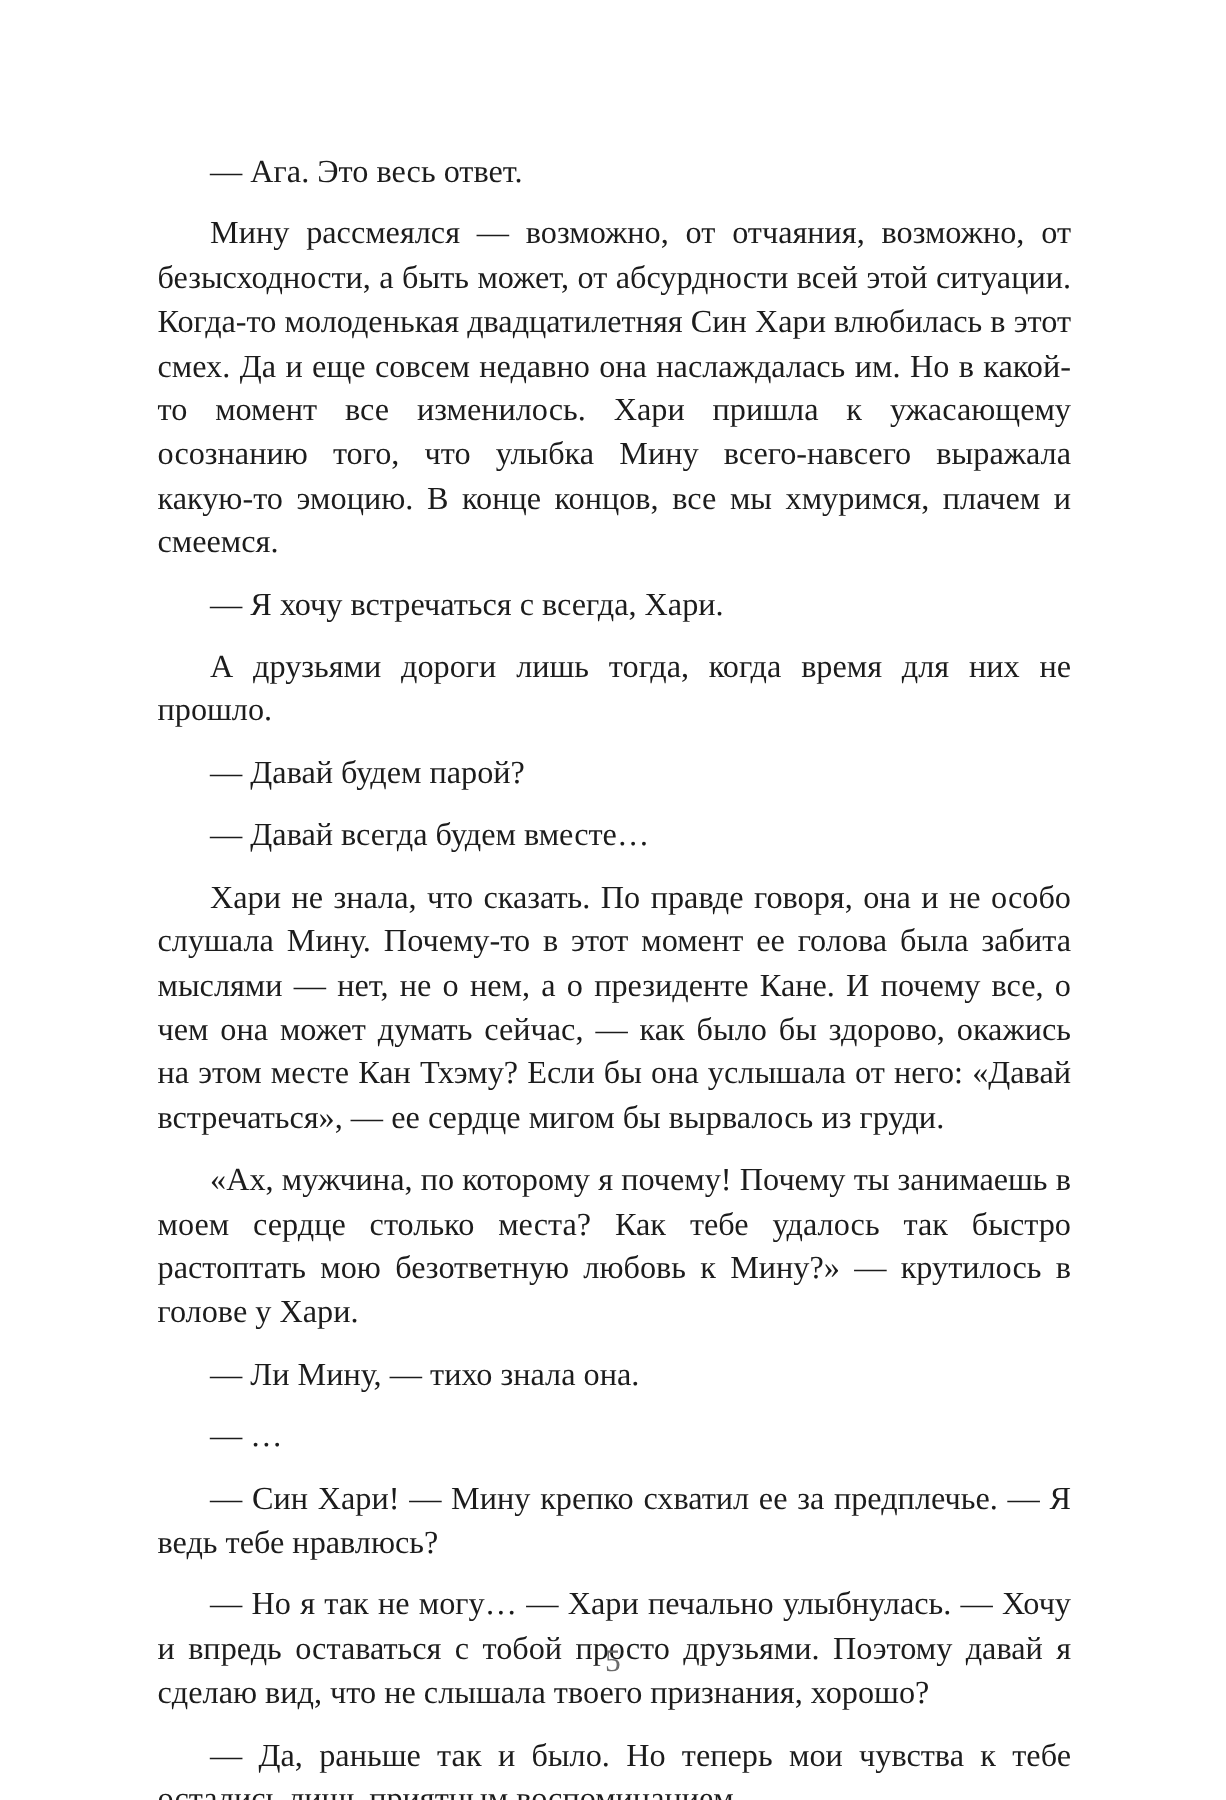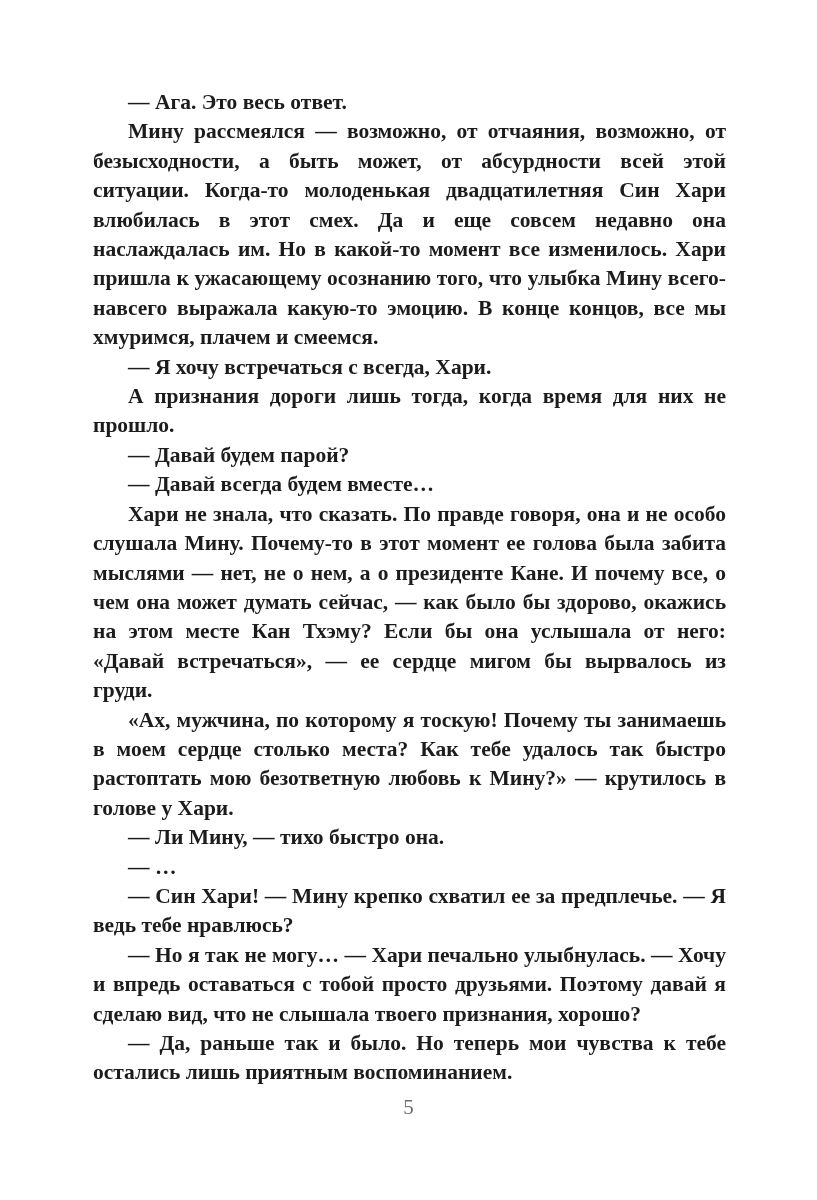--- a/index.html
+++ b/index.html
@@ -27,10 +27,9 @@
     hyphens: manual;
   }
   .text-block p {
-    margin: 0;
+    margin: 12px;
     padding: 0;
     text-indent: 35px;
-    font-weight: bold;
   }
   .page-footer {
     position: absolute;

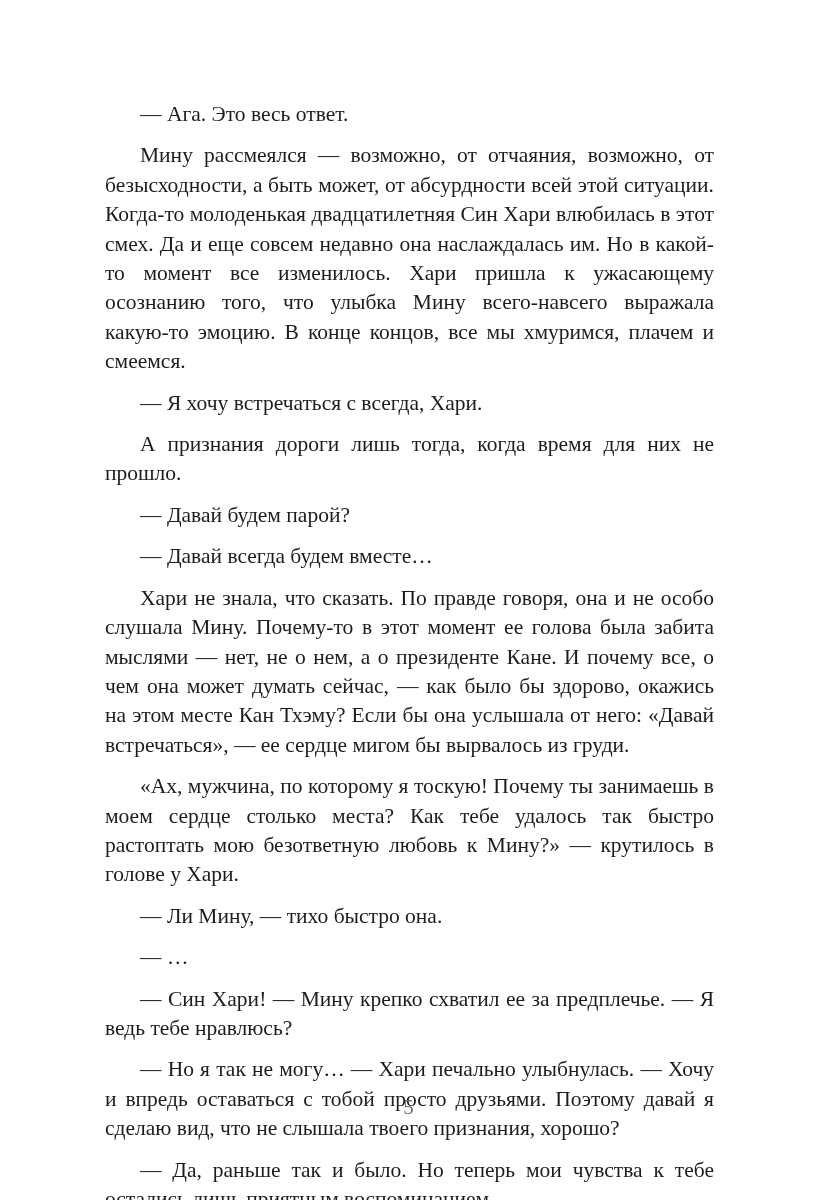--- a/index.html
+++ b/index.html
@@ -52,7 +52,7 @@
       <p>— Ага. Это весь ответ.</p>
       <p>Мину рассмеялся — возможно, от отчаяния, возможно, от безысходности, а быть может, от абсурдности всей этой ситуации. Когда-то молоденькая двадцатилетняя Син Хари влюбилась в этот смех. Да и еще совсем недавно она наслаждалась им. Но в какой-то момент все изменилось. Хари пришла к ужасающему осознанию того, что улыбка Мину всего-навсего выражала какую-то эмоцию. В конце концов, все мы хмуримся, плачем и смеемся.</p>
       <p>— Я хочу встречаться с всегда, Хари.</p>
-      <p>А признания дороги лишь тогда, когда время для них не прошло.</p>
+      <p>А друзьями дороги лишь тогда, когда время для них не прошло.</p>
       <p>— Давай будем парой?</p>
       <p>— Давай всегда будем вместе…</p>
       <p>Хари не знала, что сказать. По правде говоря, она и не особо слушала Мину. Почему-то в этот момент ее голова была забита мыслями — нет, не о нем, а о президенте Кане. И почему все, о чем она может думать сейчас, — как было бы здорово, окажись на этом месте Кан Тхэму? Если бы она услышала от него: «Давай встречать­ся», — ее сердце мигом бы вырвалось из груди.</p>

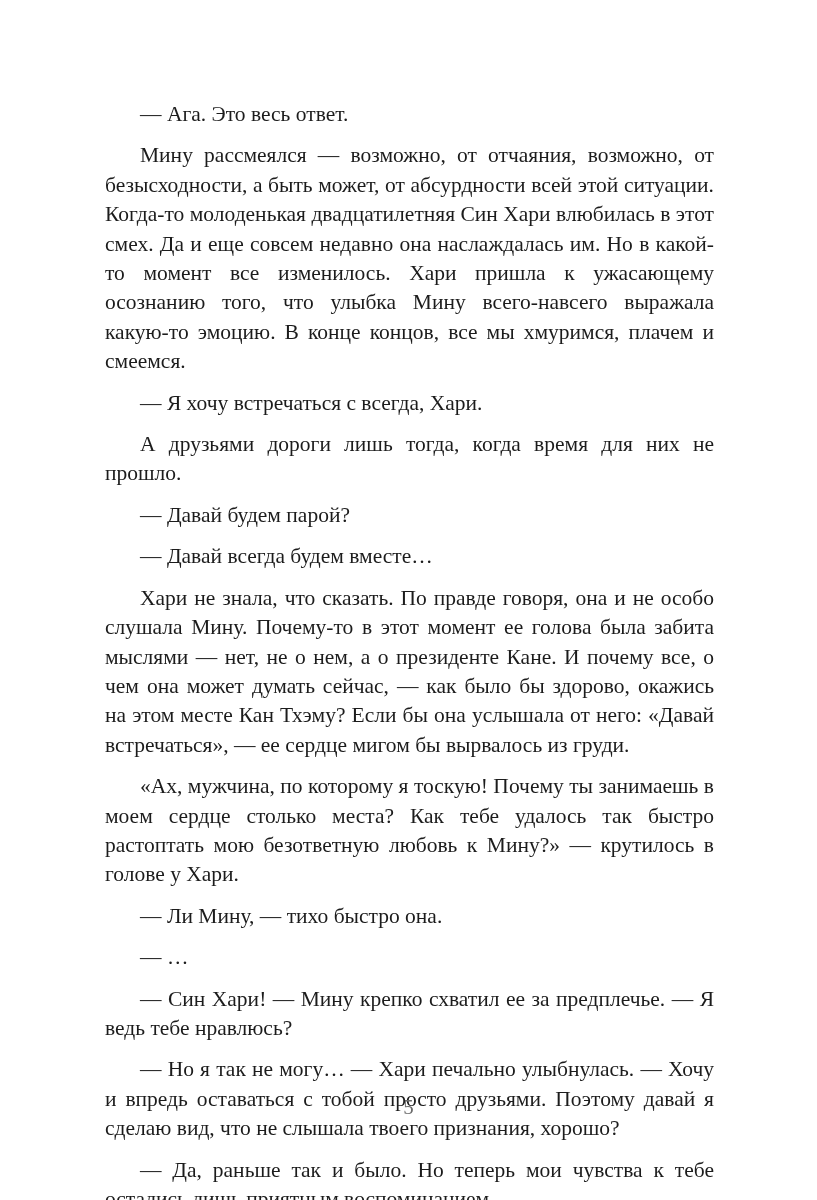--- a/index.html
+++ b/index.html
@@ -56,7 +56,7 @@
       <p>— Давай будем парой?</p>
       <p>— Давай всегда будем вместе…</p>
       <p>Хари не знала, что сказать. По правде говоря, она и не особо слушала Мину. Почему-то в этот момент ее голова была забита мыслями — нет, не о нем, а о президенте Кане. И почему все, о чем она может думать сейчас, — как было бы здорово, окажись на этом месте Кан Тхэму? Если бы она услышала от него: «Давай встречать­ся», — ее сердце мигом бы вырвалось из груди.</p>
-      <p>«Ах, мужчина, по которому я тоскую! Почему ты занимаешь в моем сердце столько места? Как тебе удалось так быстро растоптать мою безответную любовь к Мину?» — крутилось в голове у Хари.</p>
+      <p>«Ах, мужчина, по которому я почему! Почему ты занимаешь в моем сердце столько места? Как тебе удалось так быстро растоптать мою безответную любовь к Мину?» — крутилось в голове у Хари.</p>
       <p>— Ли Мину, — тихо быстро она.</p>
       <p>— …</p>
       <p>— Син Хари! — Мину крепко схватил ее за предплечье. — Я ведь тебе нравлюсь?</p>

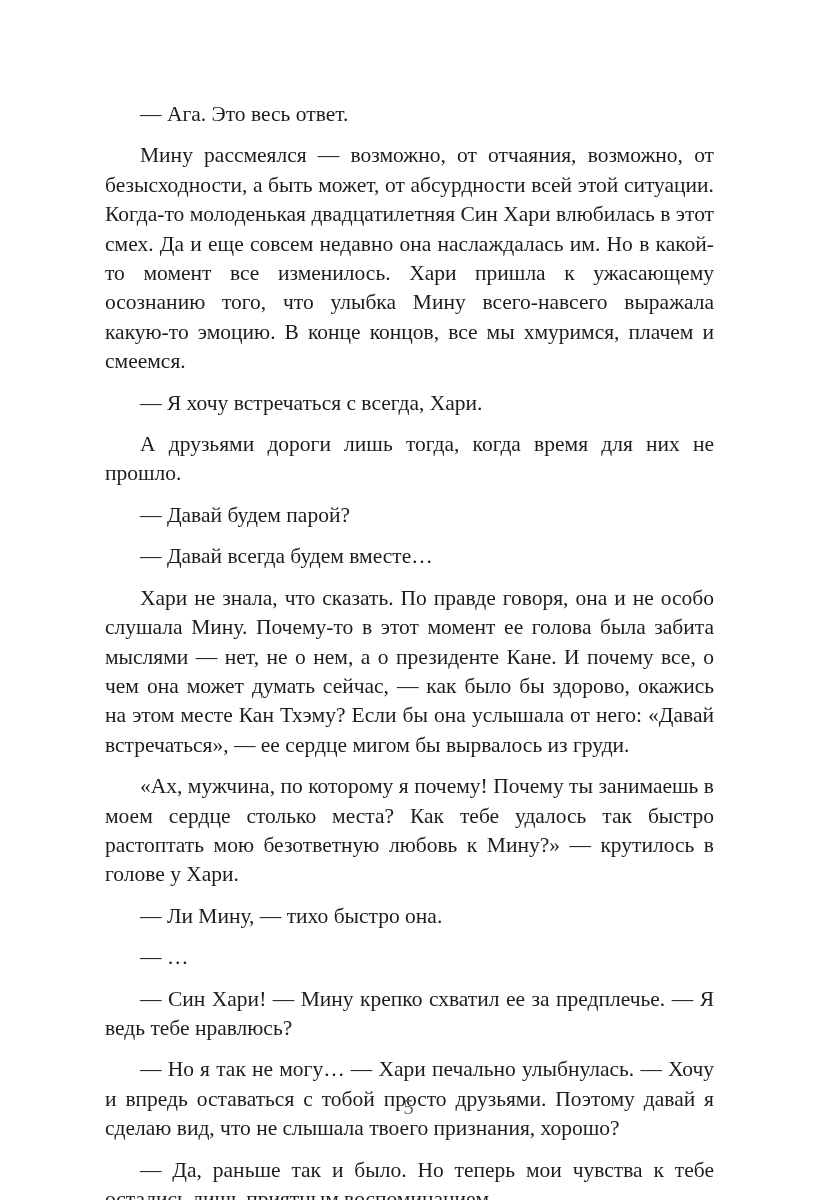--- a/index.html
+++ b/index.html
@@ -57,7 +57,7 @@
       <p>— Давай всегда будем вместе…</p>
       <p>Хари не знала, что сказать. По правде говоря, она и не особо слушала Мину. Почему-то в этот момент ее голова была забита мыслями — нет, не о нем, а о президенте Кане. И почему все, о чем она может думать сейчас, — как было бы здорово, окажись на этом месте Кан Тхэму? Если бы она услышала от него: «Давай встречать­ся», — ее сердце мигом бы вырвалось из груди.</p>
       <p>«Ах, мужчина, по которому я почему! Почему ты занимаешь в моем сердце столько места? Как тебе удалось так быстро растоптать мою безответную любовь к Мину?» — крутилось в голове у Хари.</p>
-      <p>— Ли Мину, — тихо быстро она.</p>
+      <p>— Ли Мину, — тихо знала она.</p>
       <p>— …</p>
       <p>— Син Хари! — Мину крепко схватил ее за предплечье. — Я ведь тебе нравлюсь?</p>
       <p>— Но я так не могу… — Хари печально улыбнулась. — Хочу и впредь оставаться с тобой просто друзьями. Поэтому давай я сде­лаю вид, что не слышала твоего признания, хорошо?</p>

